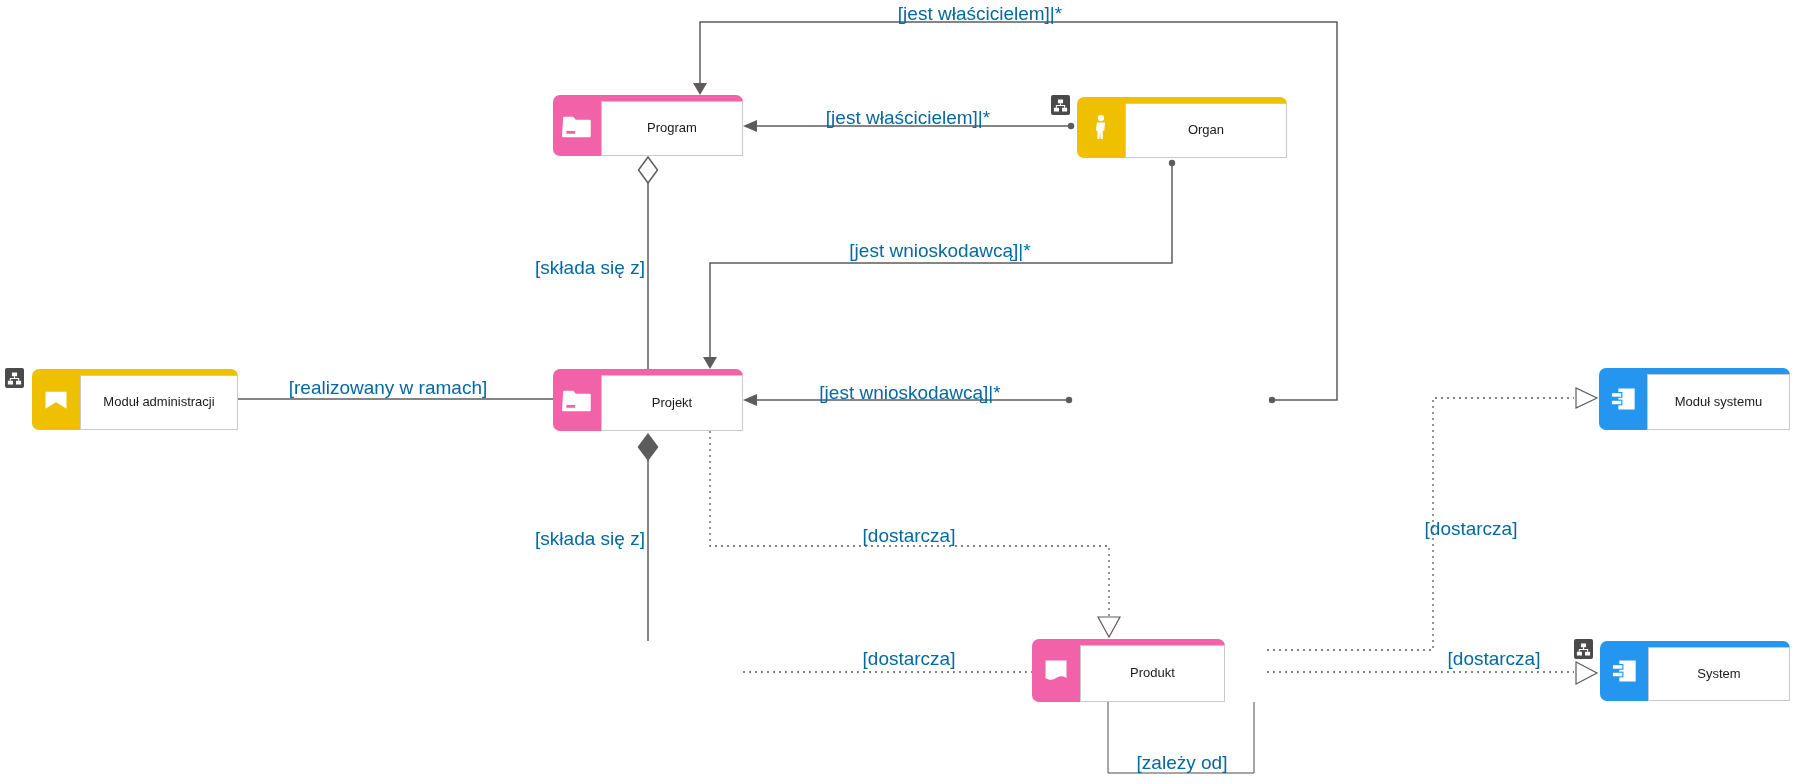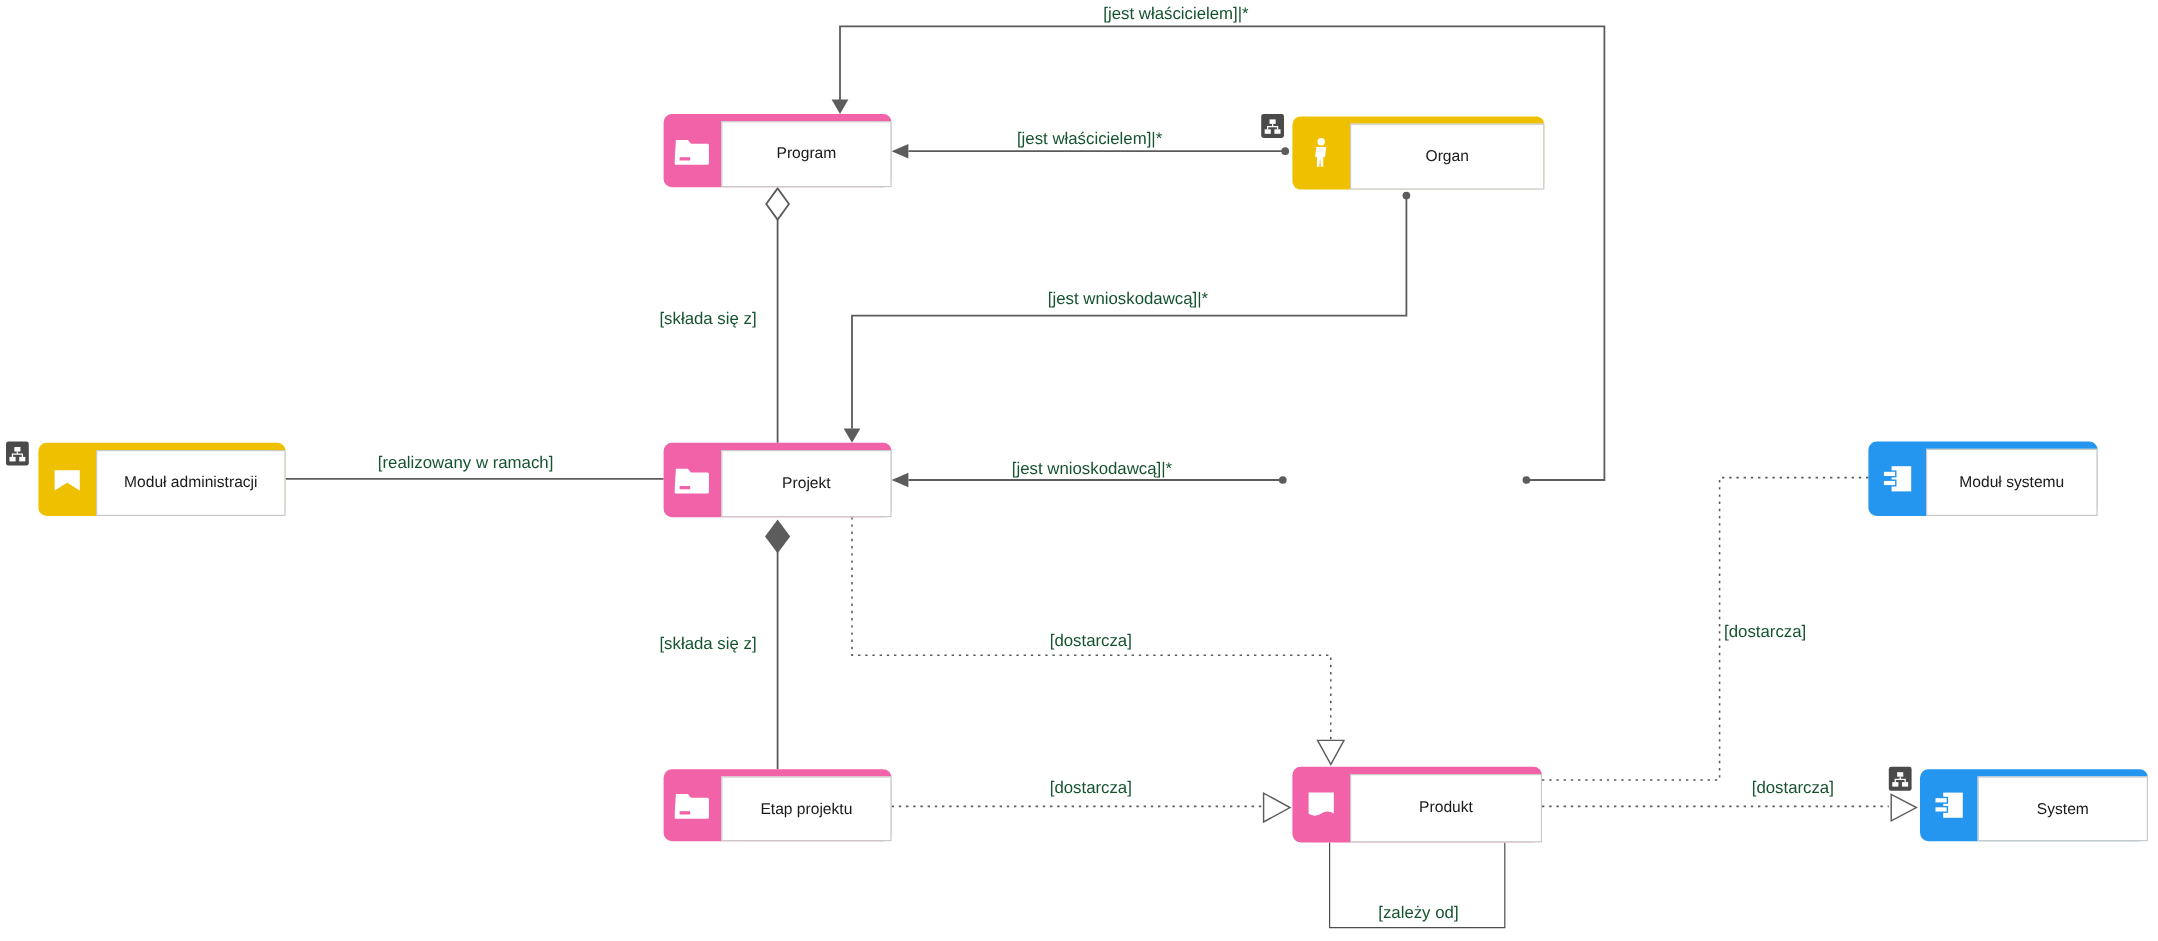--- a/index.html
+++ b/index.html
@@ -18,7 +18,7 @@
     border:1px solid #c9c9c9;display:flex;align-items:center;justify-content:center;}
   .node .label{font-size:13px;color:#1a1a1a;text-align:center;line-height:1.3;padding:0 6px;}
   .edge-label{position:absolute;transform:translateX(-50%);white-space:nowrap;
-    font-size:14px;color:#14532d;}
+    font-size:19px;color:#0369a1;}
   .badge{position:absolute;width:19px;height:20px;background:#4a4a4a;border-radius:2px;
     display:flex;align-items:center;justify-content:center;}
   .pink .slot{fill:#f162a8;}

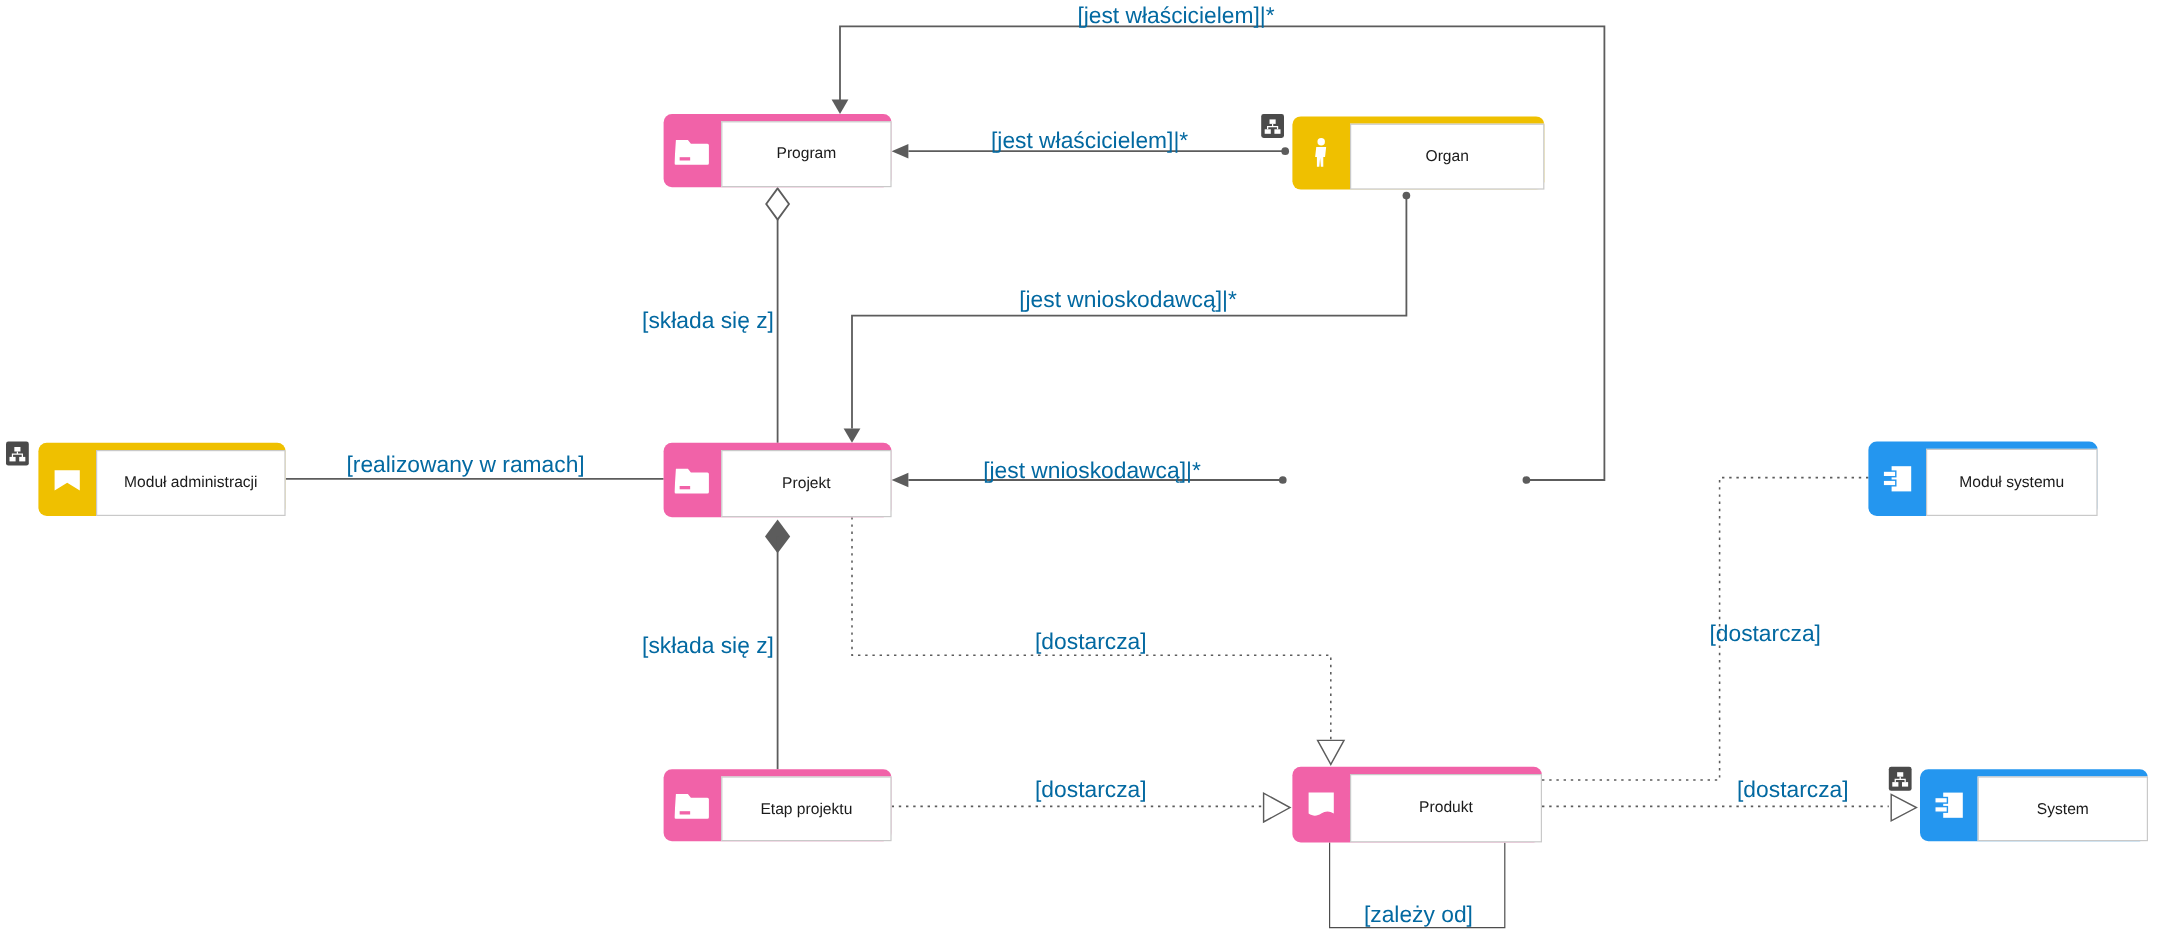--- a/index.html
+++ b/index.html
@@ -164,7 +164,7 @@
       </span>
   </div>
 
-  <div class="node blue" style="left:1557px;top:368px;width:191px;height:62px">
+  <div class="node blue" style="left:1599px;top:368px;width:191px;height:62px">
     <span class="icon">
       <svg width="28" height="26" viewBox="0 0 24 22">
         <rect x="8" y="2" width="14" height="18" fill="#fff"></rect>

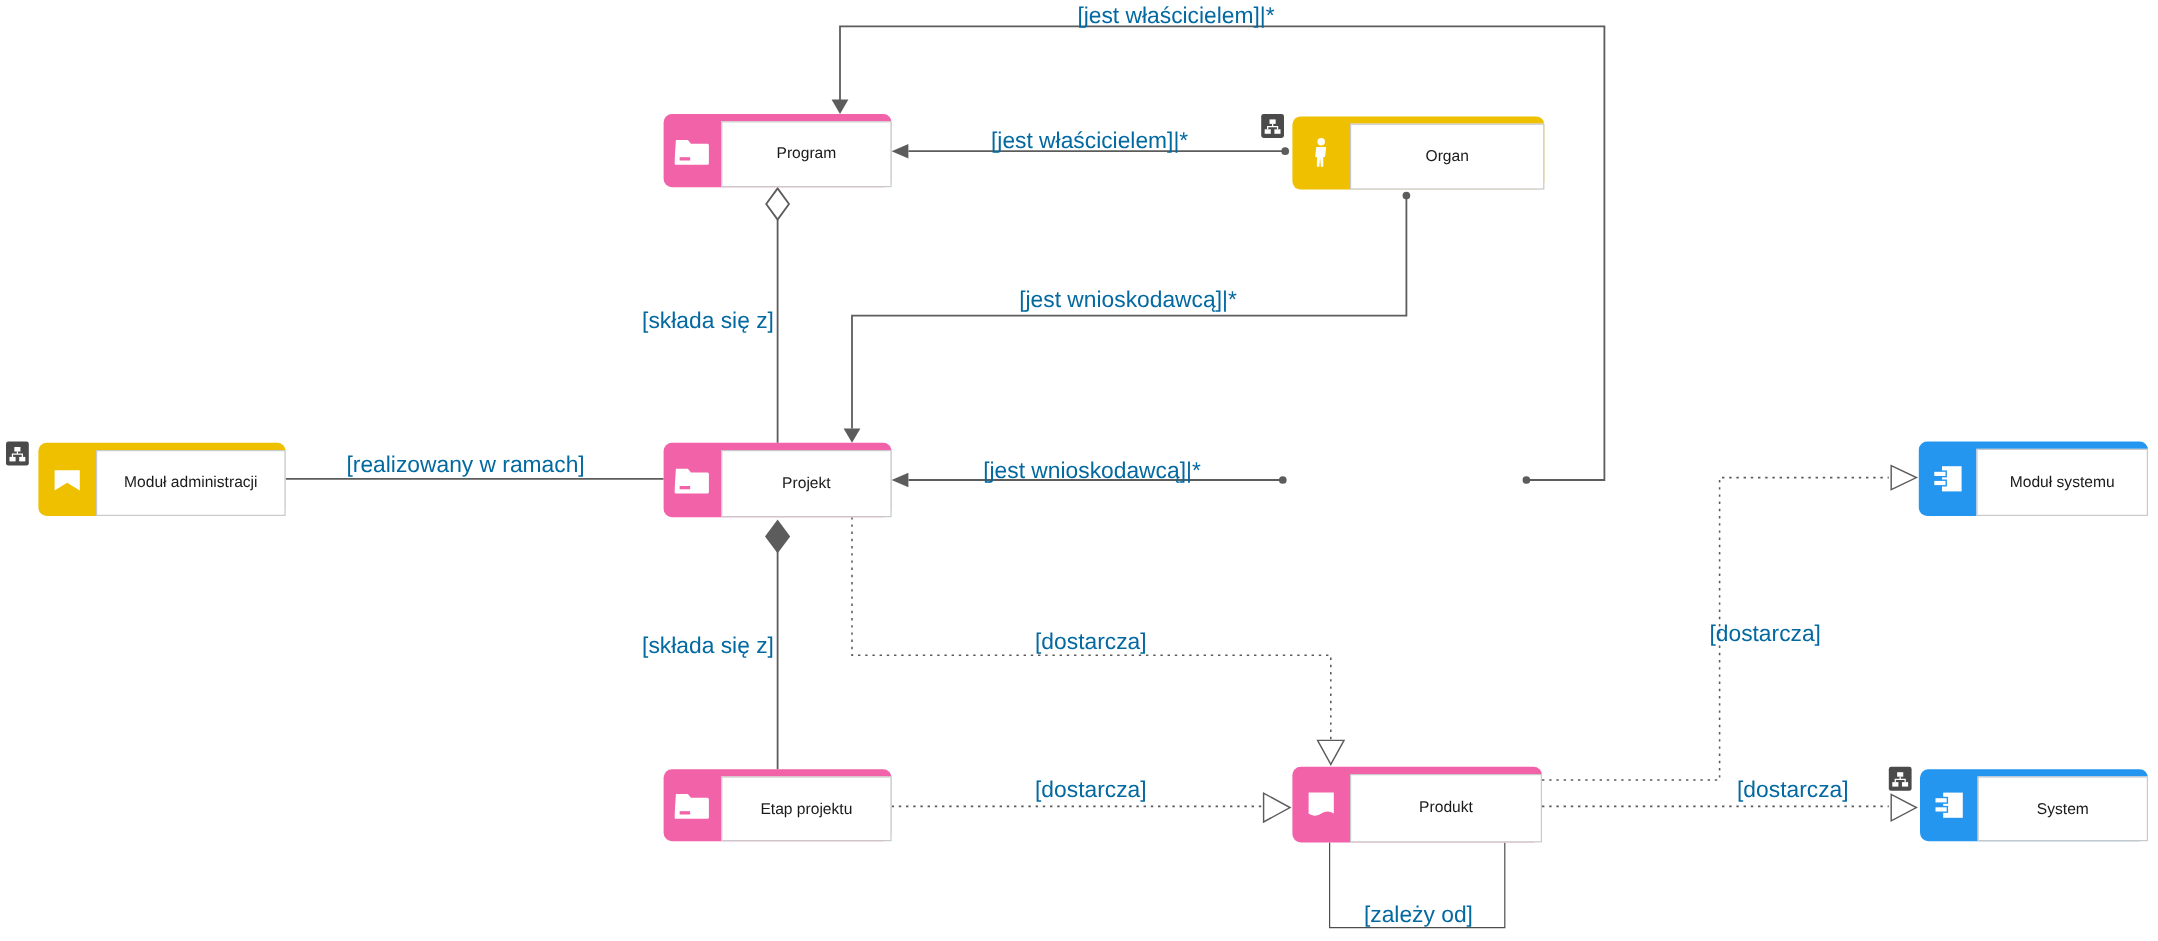--- a/index.html
+++ b/index.html
@@ -177,17 +177,6 @@
       </span>
   </div>
 
-  <div class="node pink" style="left:553px;top:641px;width:190px;height:60px">
-    <span class="icon">
-      <svg width="30" height="26" viewBox="0 0 24 20">
-        <path d="M1,2.5 h8 l2,2.5 h11 a1,1 0 0 1 1,1 v12 a1,1 0 0 1 -1,1 h-21 a1,1 0 0 1 -1,-1 z" fill="#fff"></path>
-        <rect class="slot" x="3.5" y="14" width="7" height="2.2"></rect>
-      </svg>
-    </span>
-    <span class="body">
-        <span class="label">Etap projektu</span>
-      </span>
-  </div>
 
   <div class="node pink" style="left:1077px;top:639px;width:208px;height:63px">
     <span class="icon">

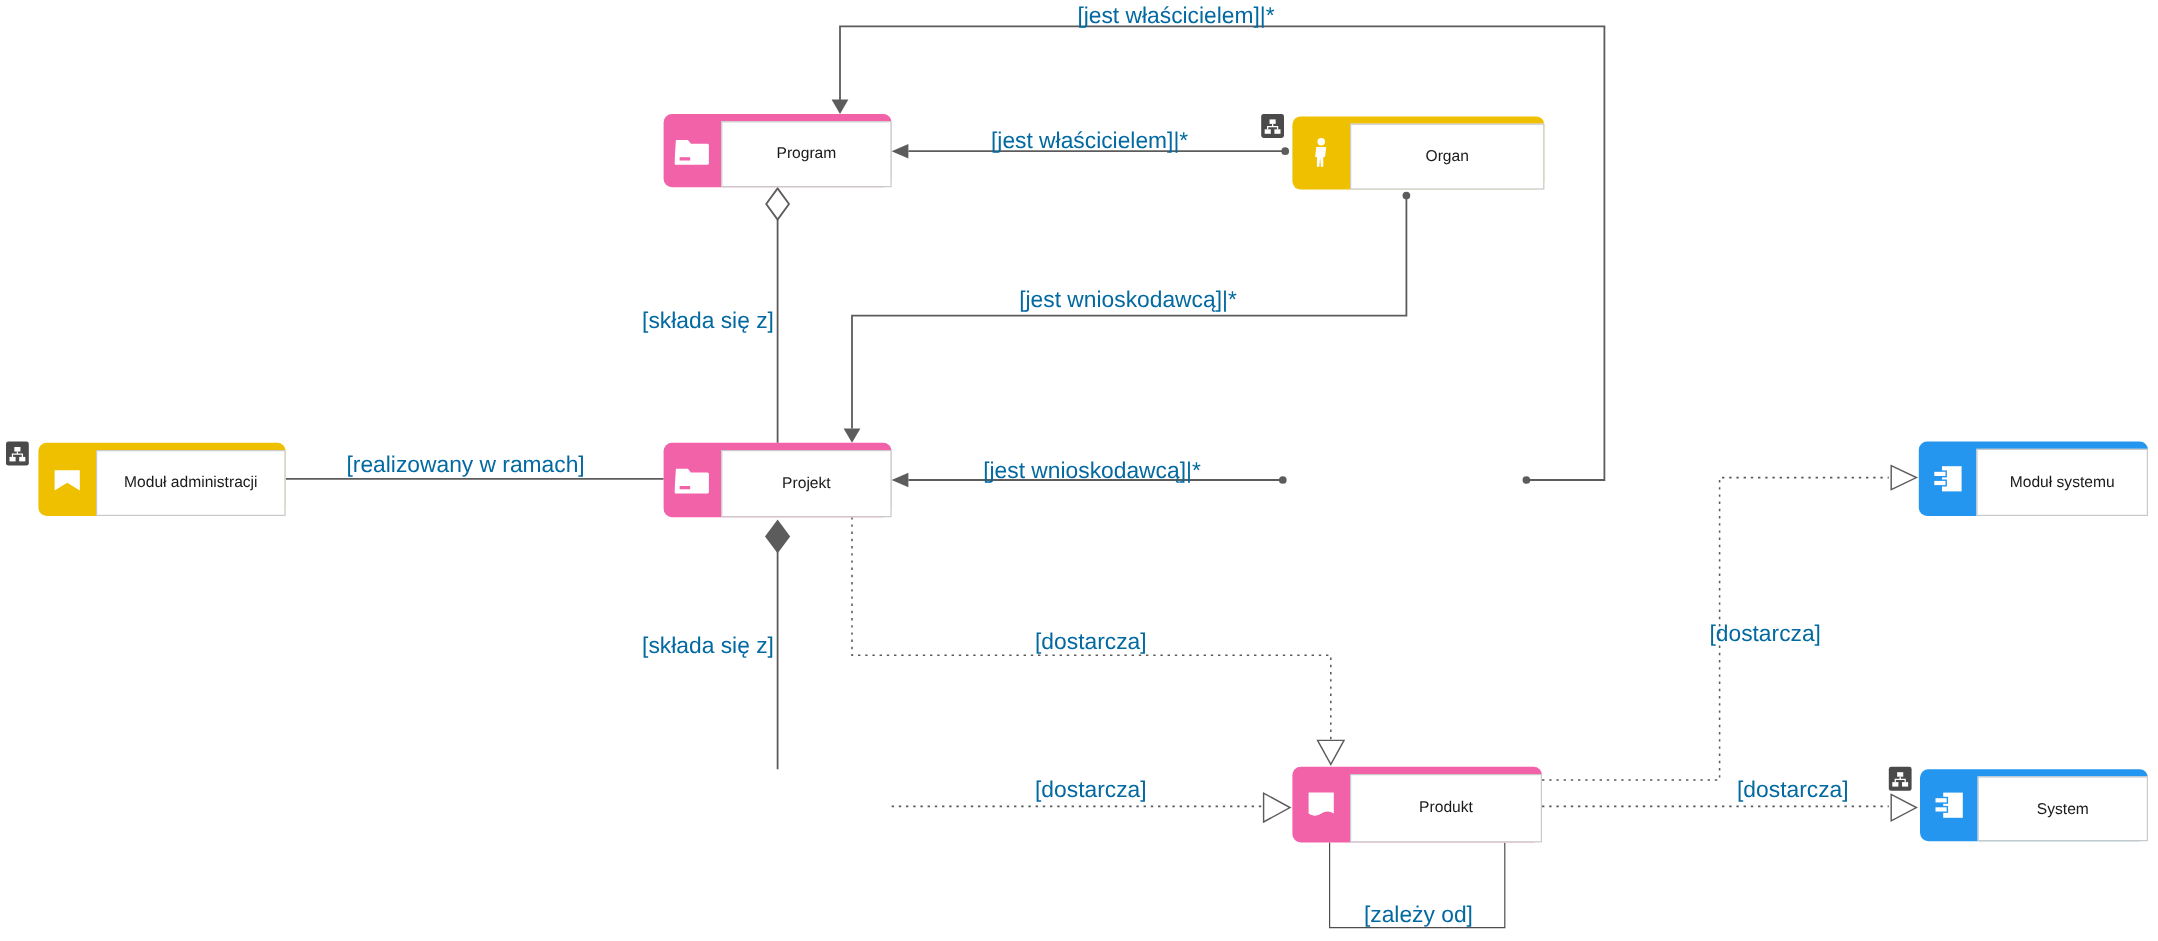--- a/index.html
+++ b/index.html
@@ -178,7 +178,7 @@
   </div>
 
 
-  <div class="node pink" style="left:1077px;top:639px;width:208px;height:63px">
+  <div class="node pink" style="left:1032px;top:639px;width:193px;height:63px">
     <span class="icon">
       <svg width="28" height="26" viewBox="0 0 24 22">
         <path d="M3,2 h18 v15 c-3,-2 -6,-2 -9,0 c-3,2 -6,2 -9,0 z" fill="#fff"></path>

